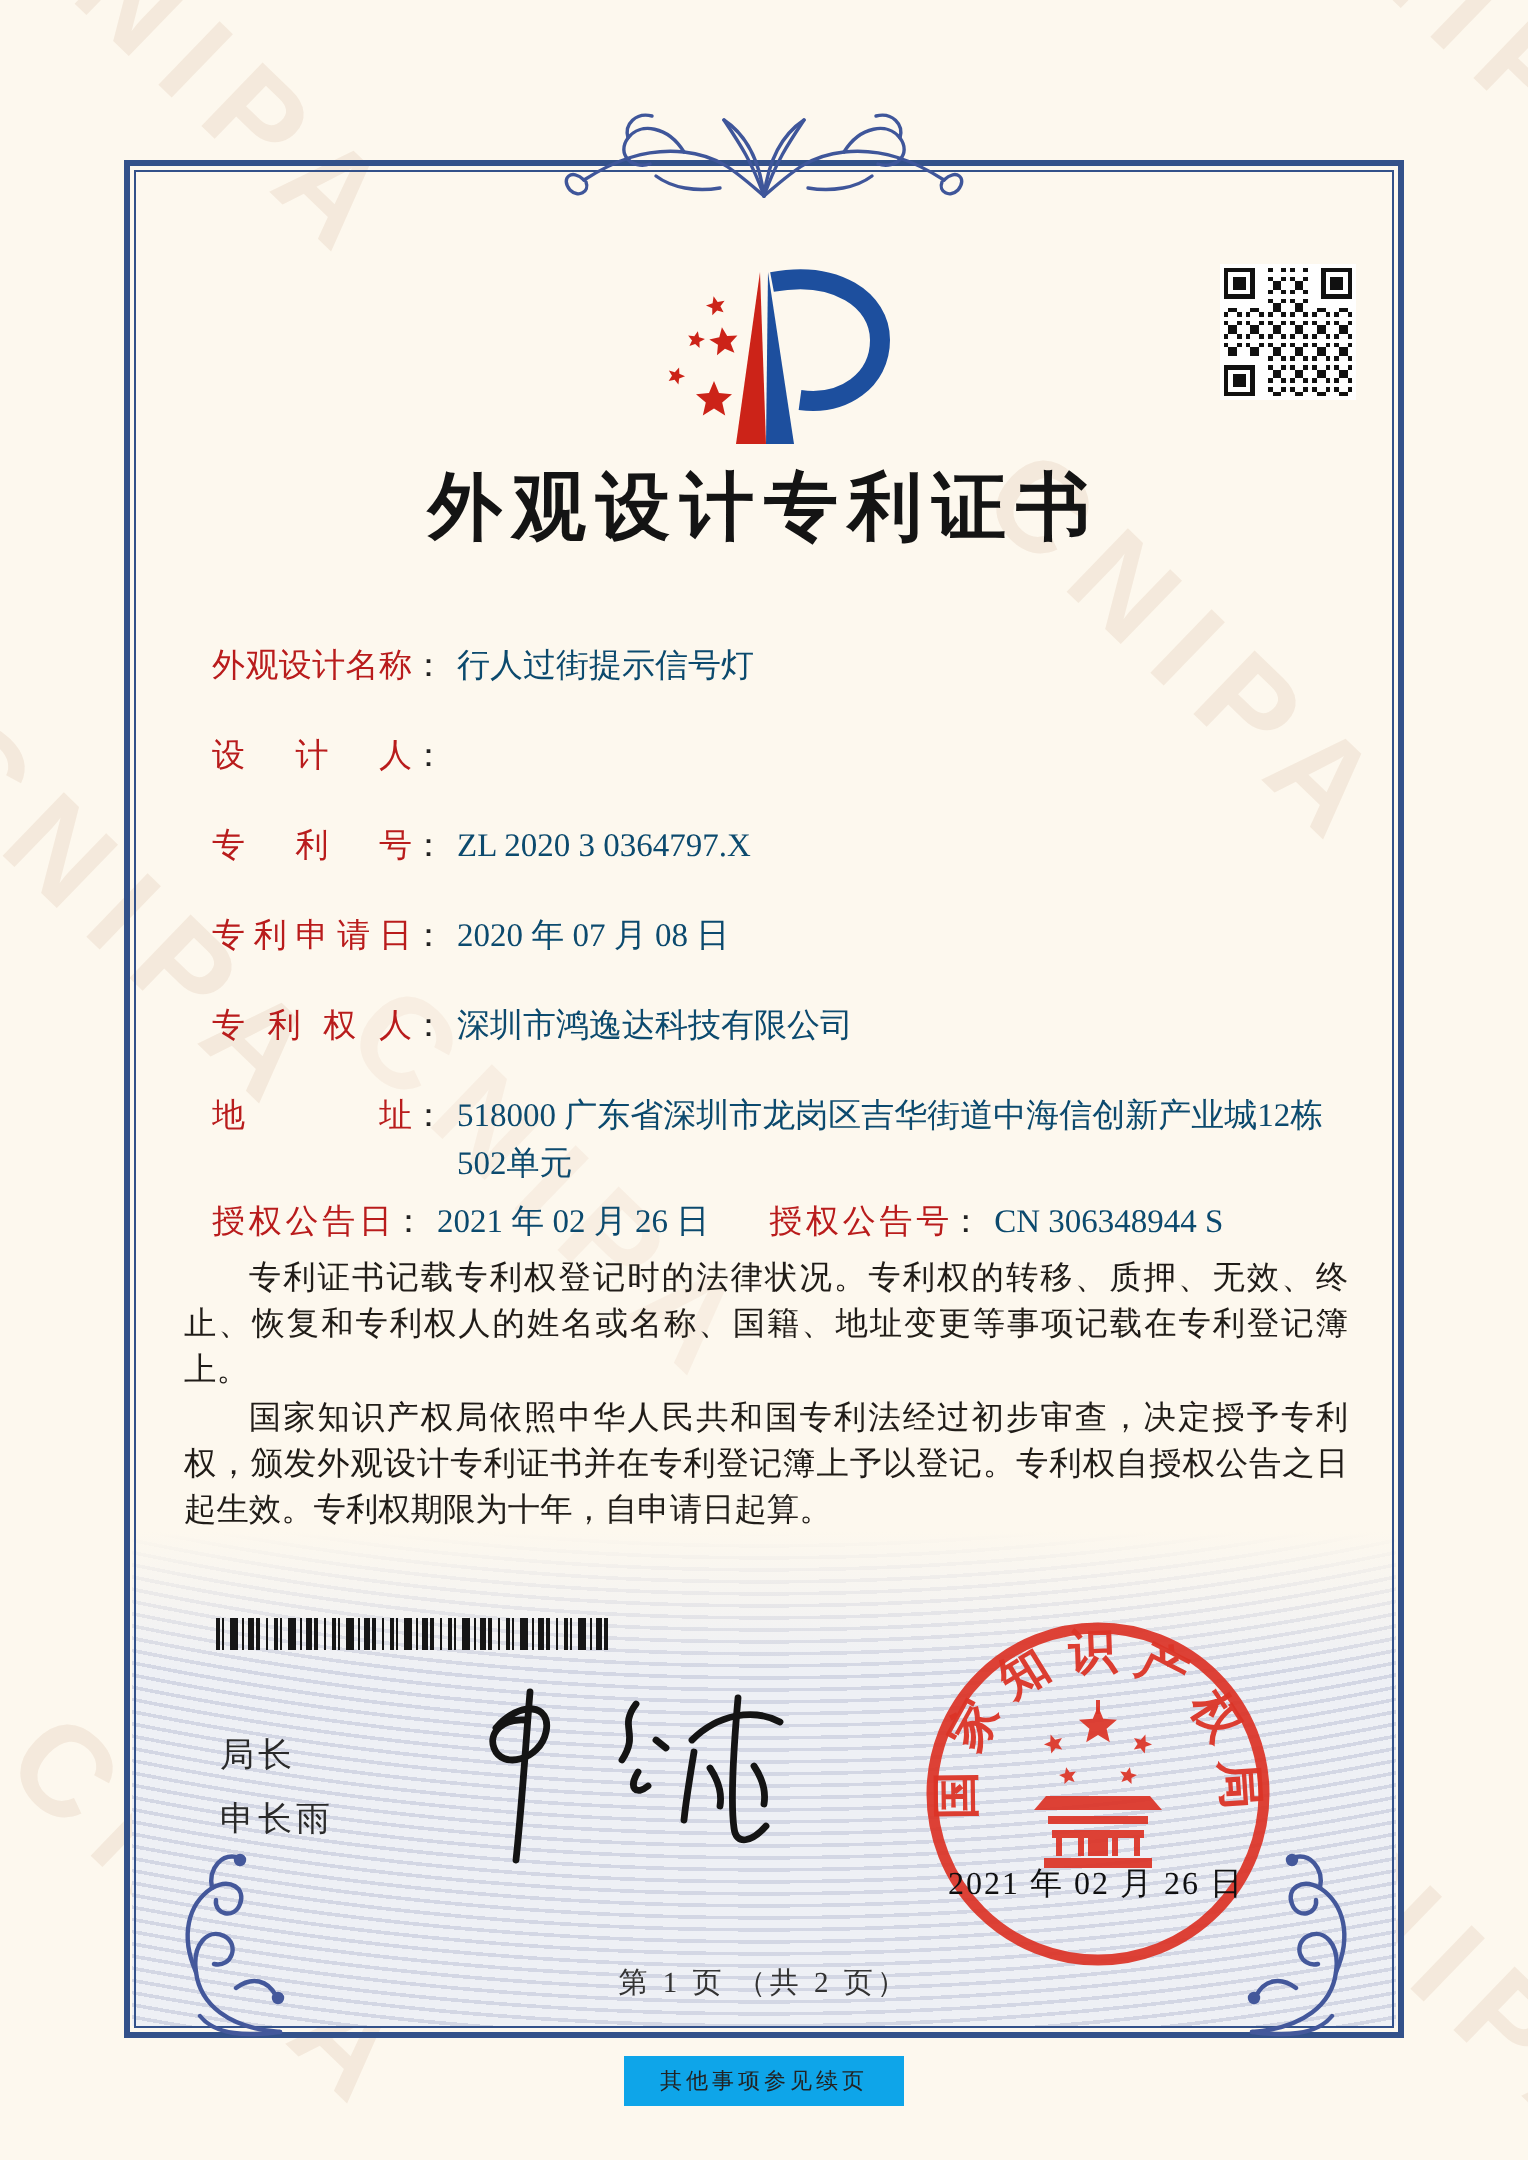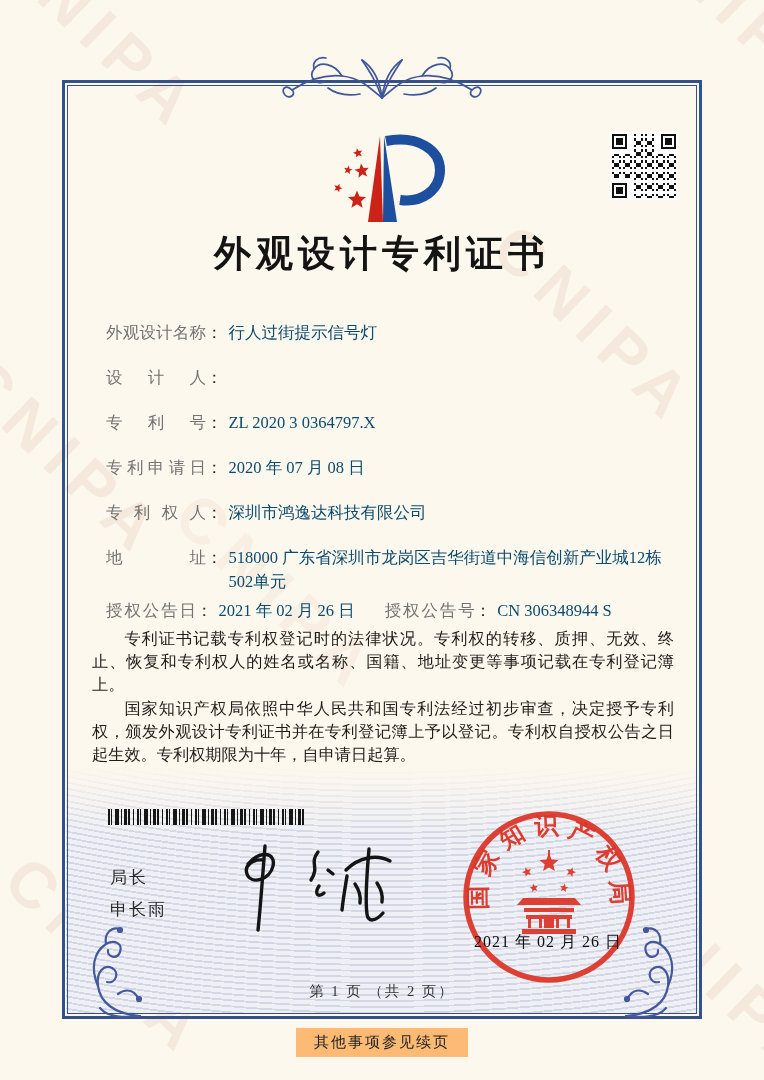--- a/index.html
+++ b/index.html
@@ -34,7 +34,7 @@
   
   .fields{position:absolute;z-index:3;left:106px;top:321px;width:566px;font-size:16.5px;}
   .frow{display:flex;align-items:flex-start;line-height:24px;margin-bottom:21px;}
-  .flabel{display:inline-block;width:100px;text-align:justify;text-align-last:justify;color:#737373;flex:none;}
+  .flabel{display:inline-block;width:100px;text-align:justify;text-align-last:justify;color:#b91c1c;flex:none;}
   .colon{flex:none;color:#222;}
   .fvalue{margin-left:6px;color:#0c4a6e;}
   .frow.addr{margin-bottom:5px;}

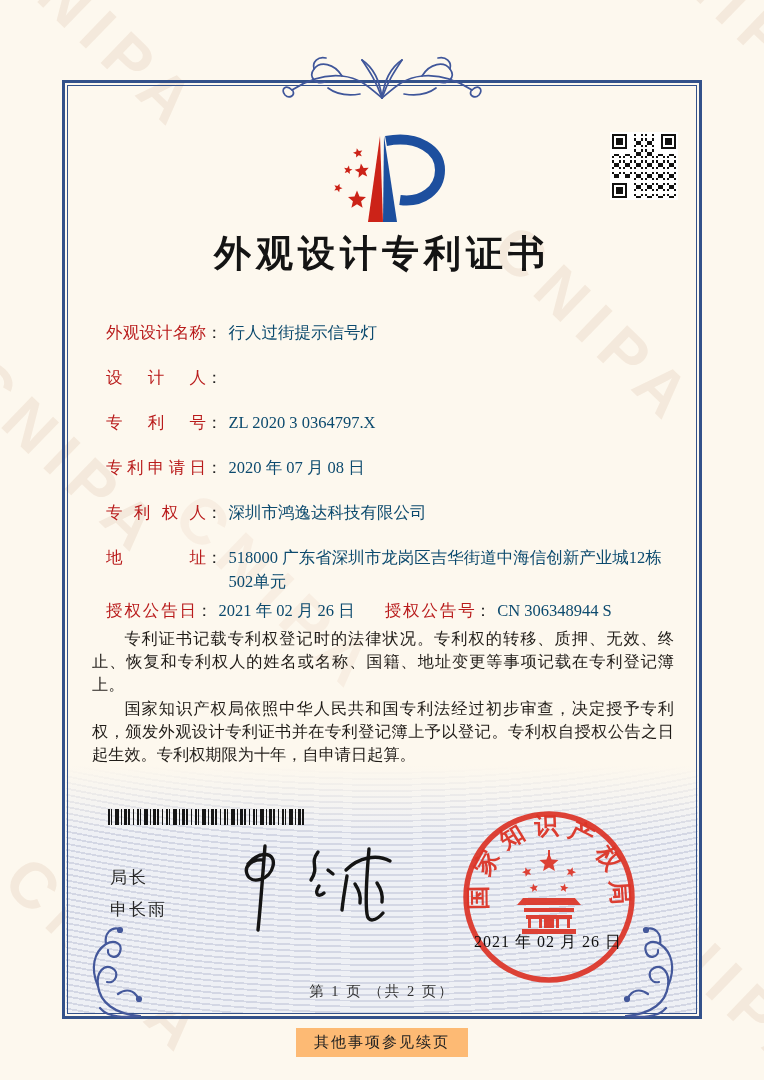--- a/index.html
+++ b/index.html
@@ -67,7 +67,7 @@
   .page-indicator{position:absolute;z-index:5;left:0;top:982px;width:764px;text-align:center;
       font-size:14.5px;letter-spacing:2px;color:#333;}
   .continuation{position:absolute;z-index:5;left:0;top:1028px;width:764px;text-align:center;}
-  .continuation span{display:inline-block;background:#fdba74;padding:5px 18px;font-size:15px;
+  .continuation span{display:inline-block;background:#0ea5e9;padding:5px 18px;font-size:11px;
       letter-spacing:2px;color:#222;}
 </style>
 </head>

